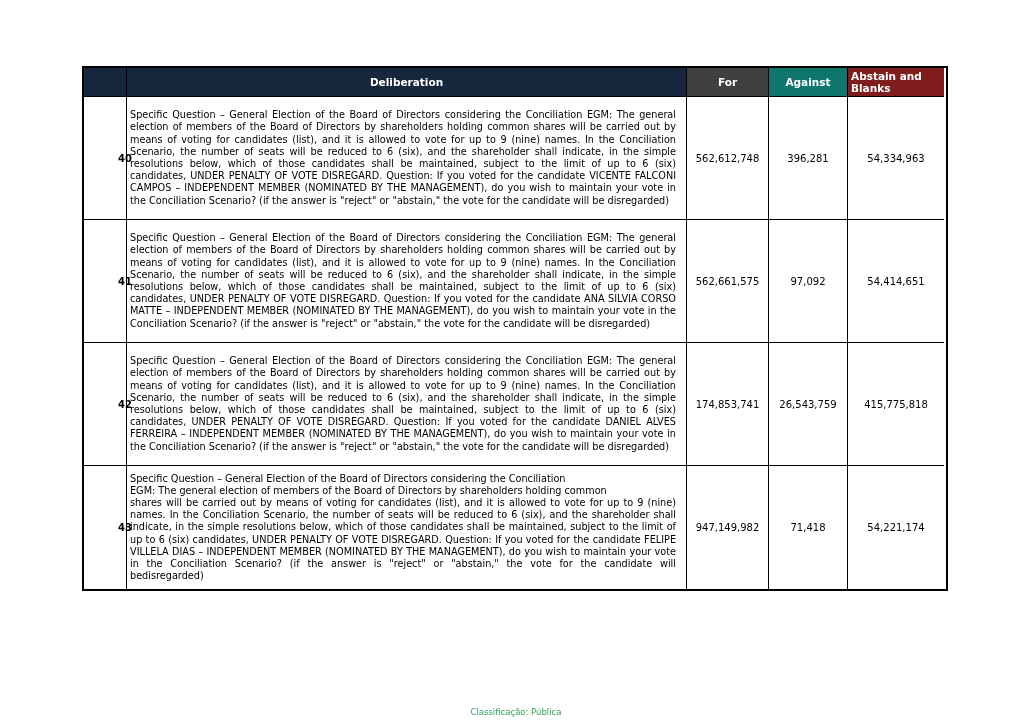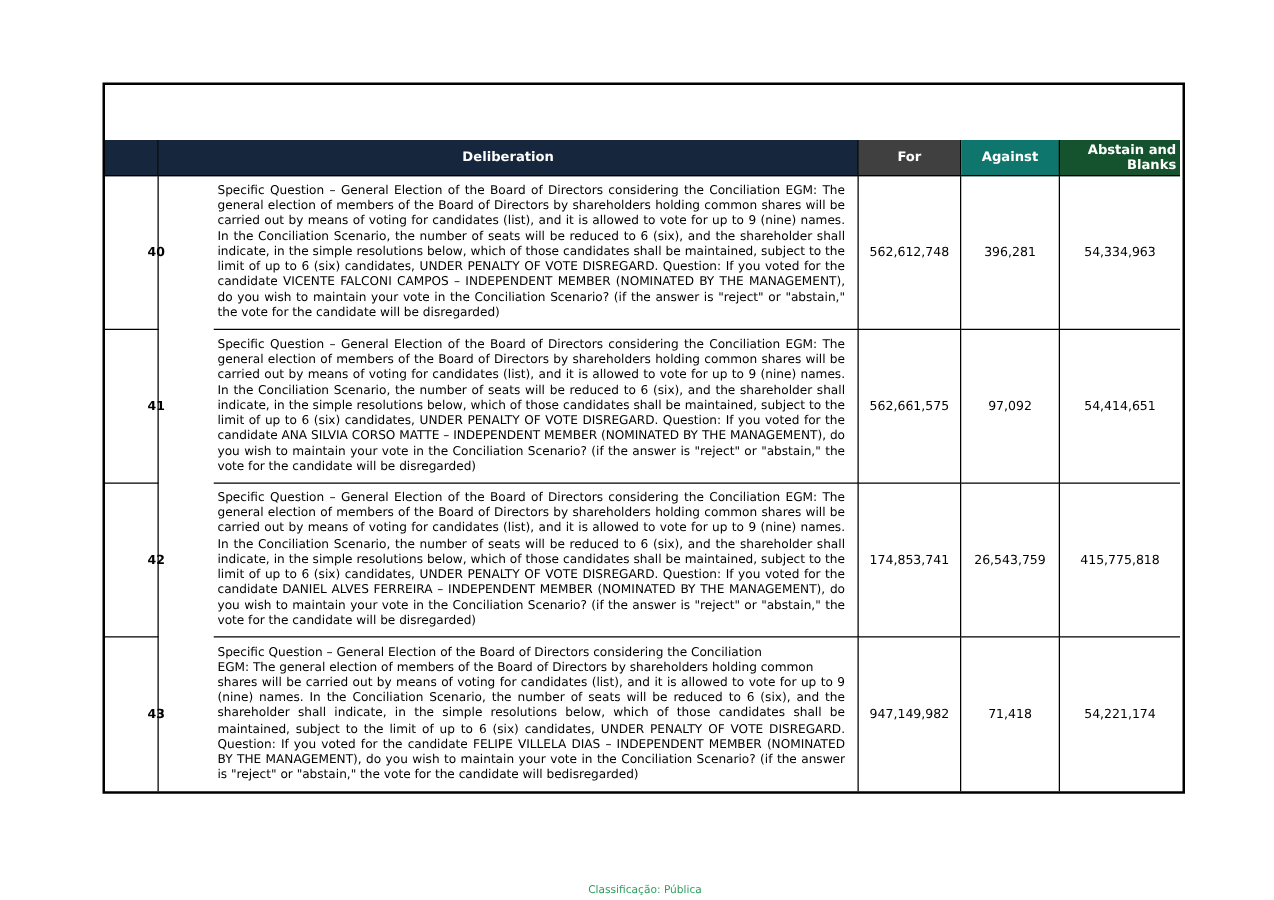--- a/index.html
+++ b/index.html
@@ -40,11 +40,10 @@
     color: #ffffff;
     font-weight: bold;
     font-size: 10.5px;
-    text-align: right;
+    text-align: left;
     line-height: 12px;
     min-height: 28px;
     padding: 2px 3px;
-    margin-top: 44px;
   }
   .num-cell {
     font-weight: bold;

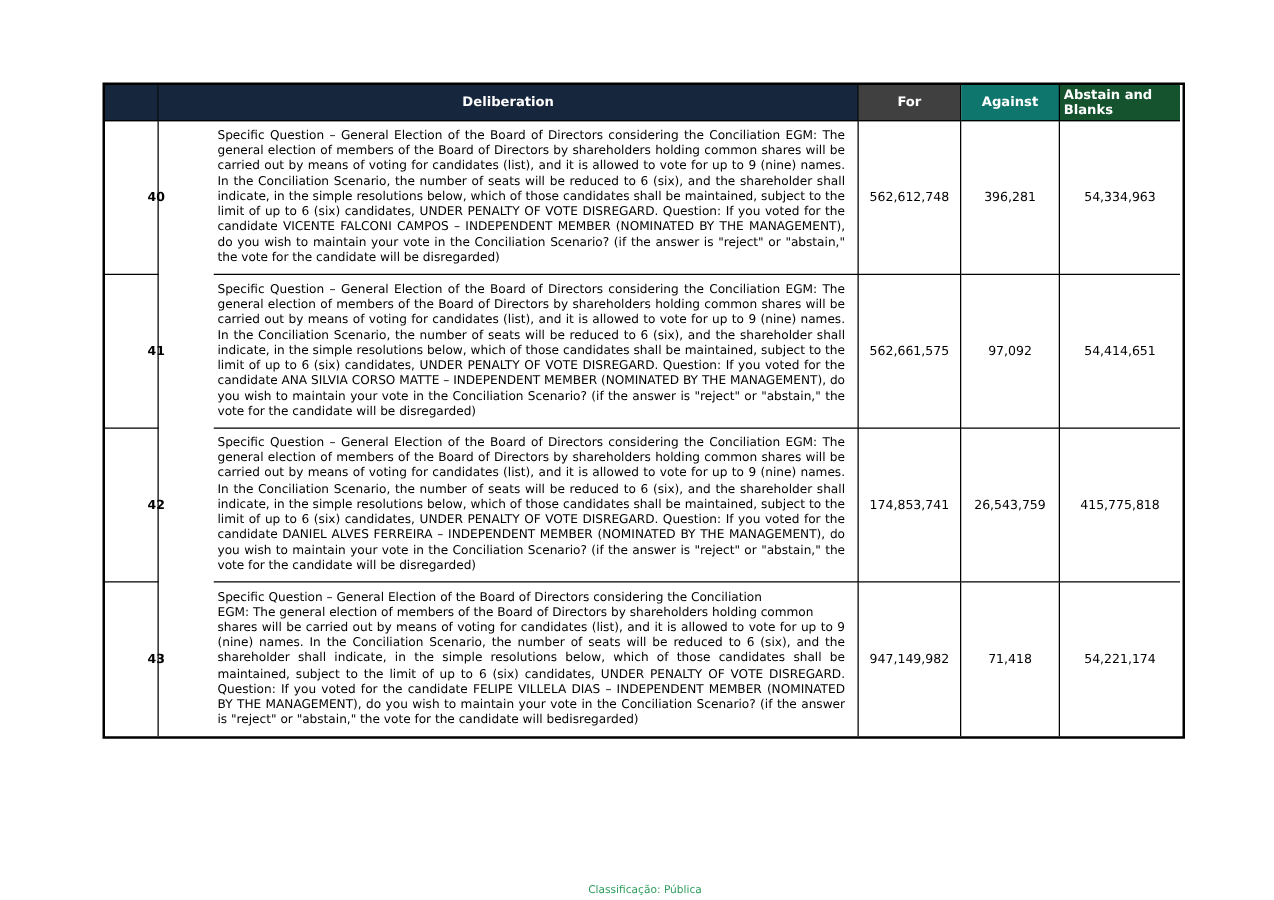--- a/index.html
+++ b/index.html
@@ -87,7 +87,7 @@
   <div class="cell header-cell" style="background: rgb(22, 38, 60); color: rgb(255, 255, 255);">Deliberation</div>
   <div class="cell header-cell" style="background: #404040; color: rgb(255, 255, 255);">For</div>
   <div class="cell header-cell" style="background: #0f766e; color: rgb(255, 255, 255);">Against</div>
-  <div class="cell header-cell last-col" style="background: #14532d; color: rgb(255, 255, 255);">Abstain and Blanks</div>
+  <div class="cell header-cell last-col" style="background: #7f1d1d; color: rgb(255, 255, 255);">Abstain and Blanks</div>
 
   <div class="cell num-cell body-row-cell">40</div>
   <div class="cell delib-cell body-row-cell">

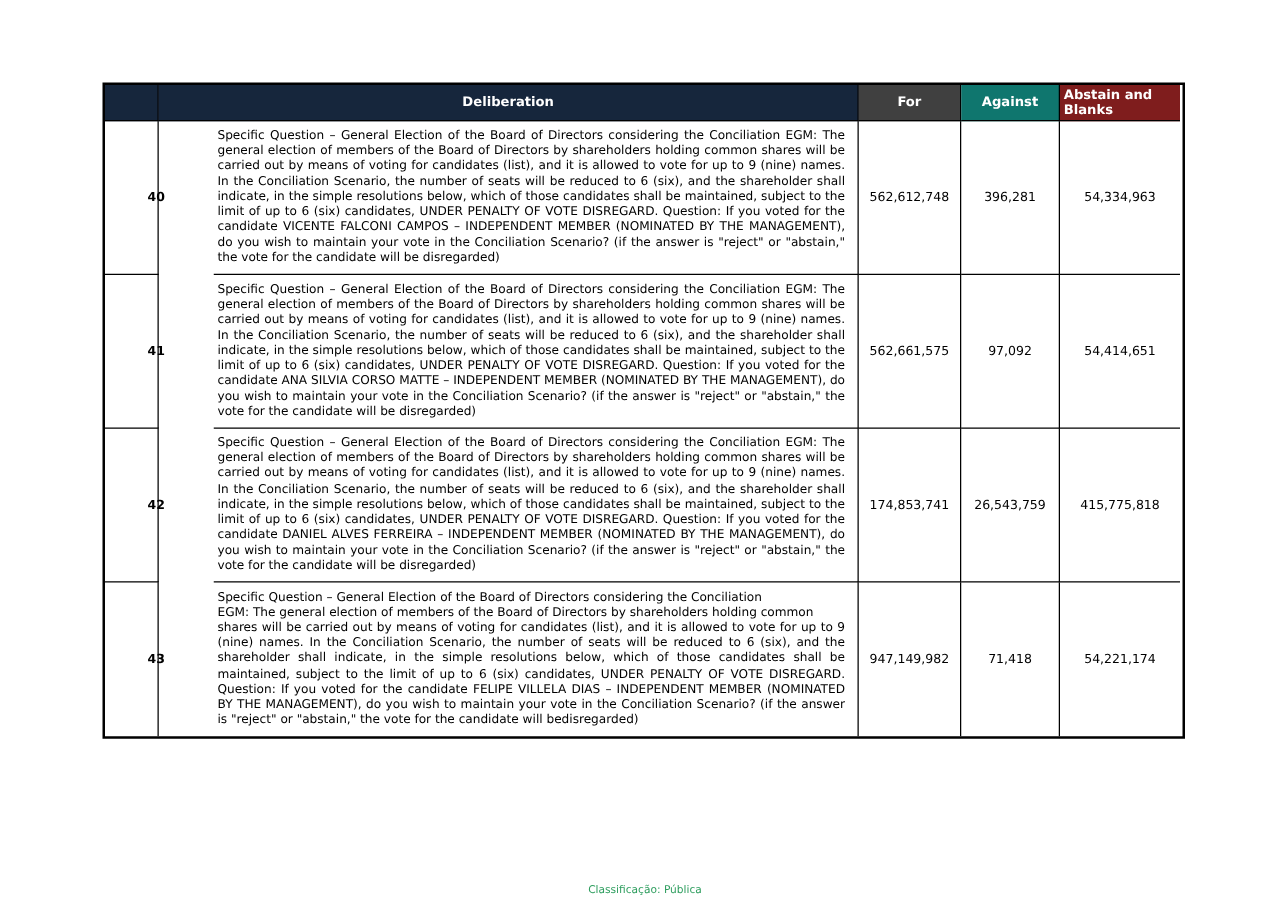--- a/index.html
+++ b/index.html
@@ -54,7 +54,6 @@
   .delib-cell {
     justify-content: flex-start;
     padding: 6px 10px 6px 3px;
-    margin-left: 44px;
   }
   .delib-text {
     font-size: 9.7px;

